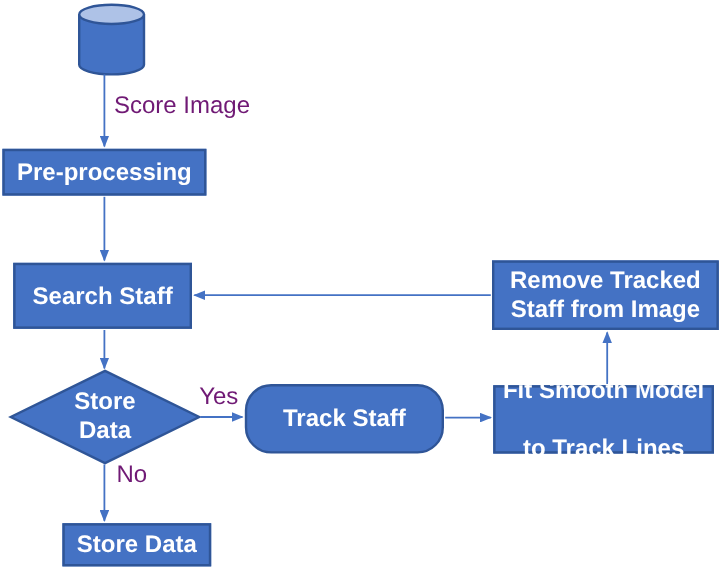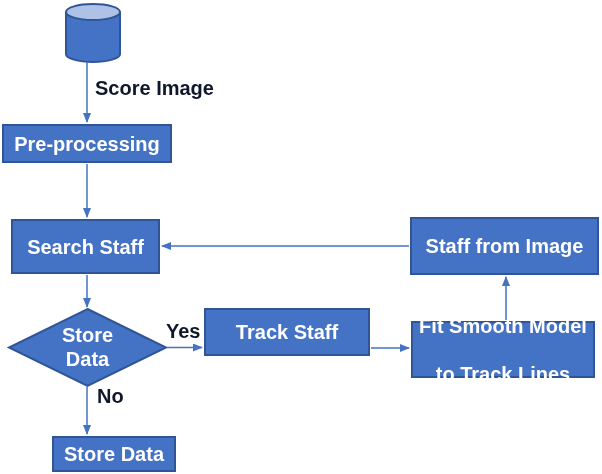--- a/index.html
+++ b/index.html
@@ -43,9 +43,9 @@
   }
   .edge-label {
     position: absolute;
-    color: #0f172a;
+    color: #701a75;
     font-size: 20px;
-    font-weight: 700;
+    font-weight: 400;
     white-space: nowrap;
     z-index: 3;
   }

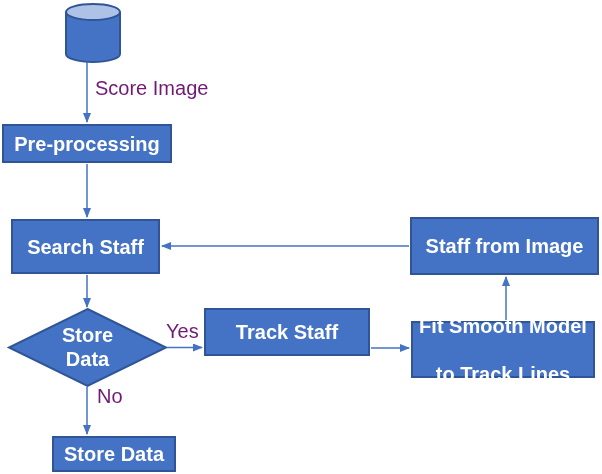--- a/index.html
+++ b/index.html
@@ -112,6 +112,7 @@
   </div>
 
   <div class="node" id="node-remove-staff">
+    <span>Remove Tracked</span>
     <span>Staff from Image</span>
   </div>
 

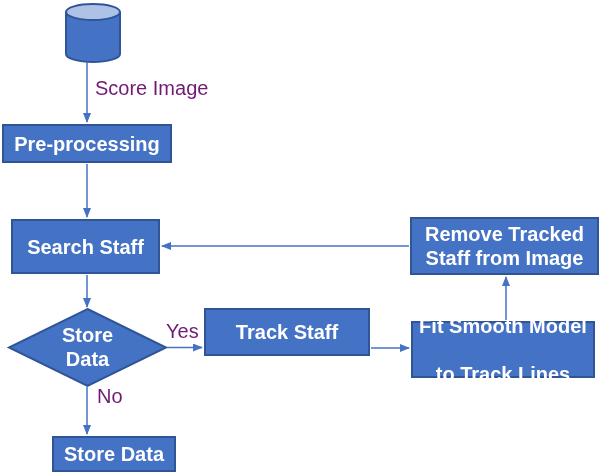--- a/index.html
+++ b/index.html
@@ -51,7 +51,7 @@
   }
   #node-preprocessing { left: 2px;   top: 124px; width: 170px; height: 39px; }
   #node-search-staff  { left: 11px;  top: 219px; width: 149px; height: 55px; }
-  #node-track-staff   { left: 204px; top: 308px; width: 166px; height: 48px; }
+  #node-track-staff   { left: 204px; top: 320px; width: 166px; height: 58px; border-radius: 22px; }
   #node-fit-model     { left: 411px; top: 321px; width: 184px; height: 57px; gap: 24px; }
   #node-remove-staff  { left: 410px; top: 217px; width: 189px; height: 58px; }
   #node-store-data    { left: 24px;  top: 436px; width: 124px; height: 36px; margin-left: 28px; }

